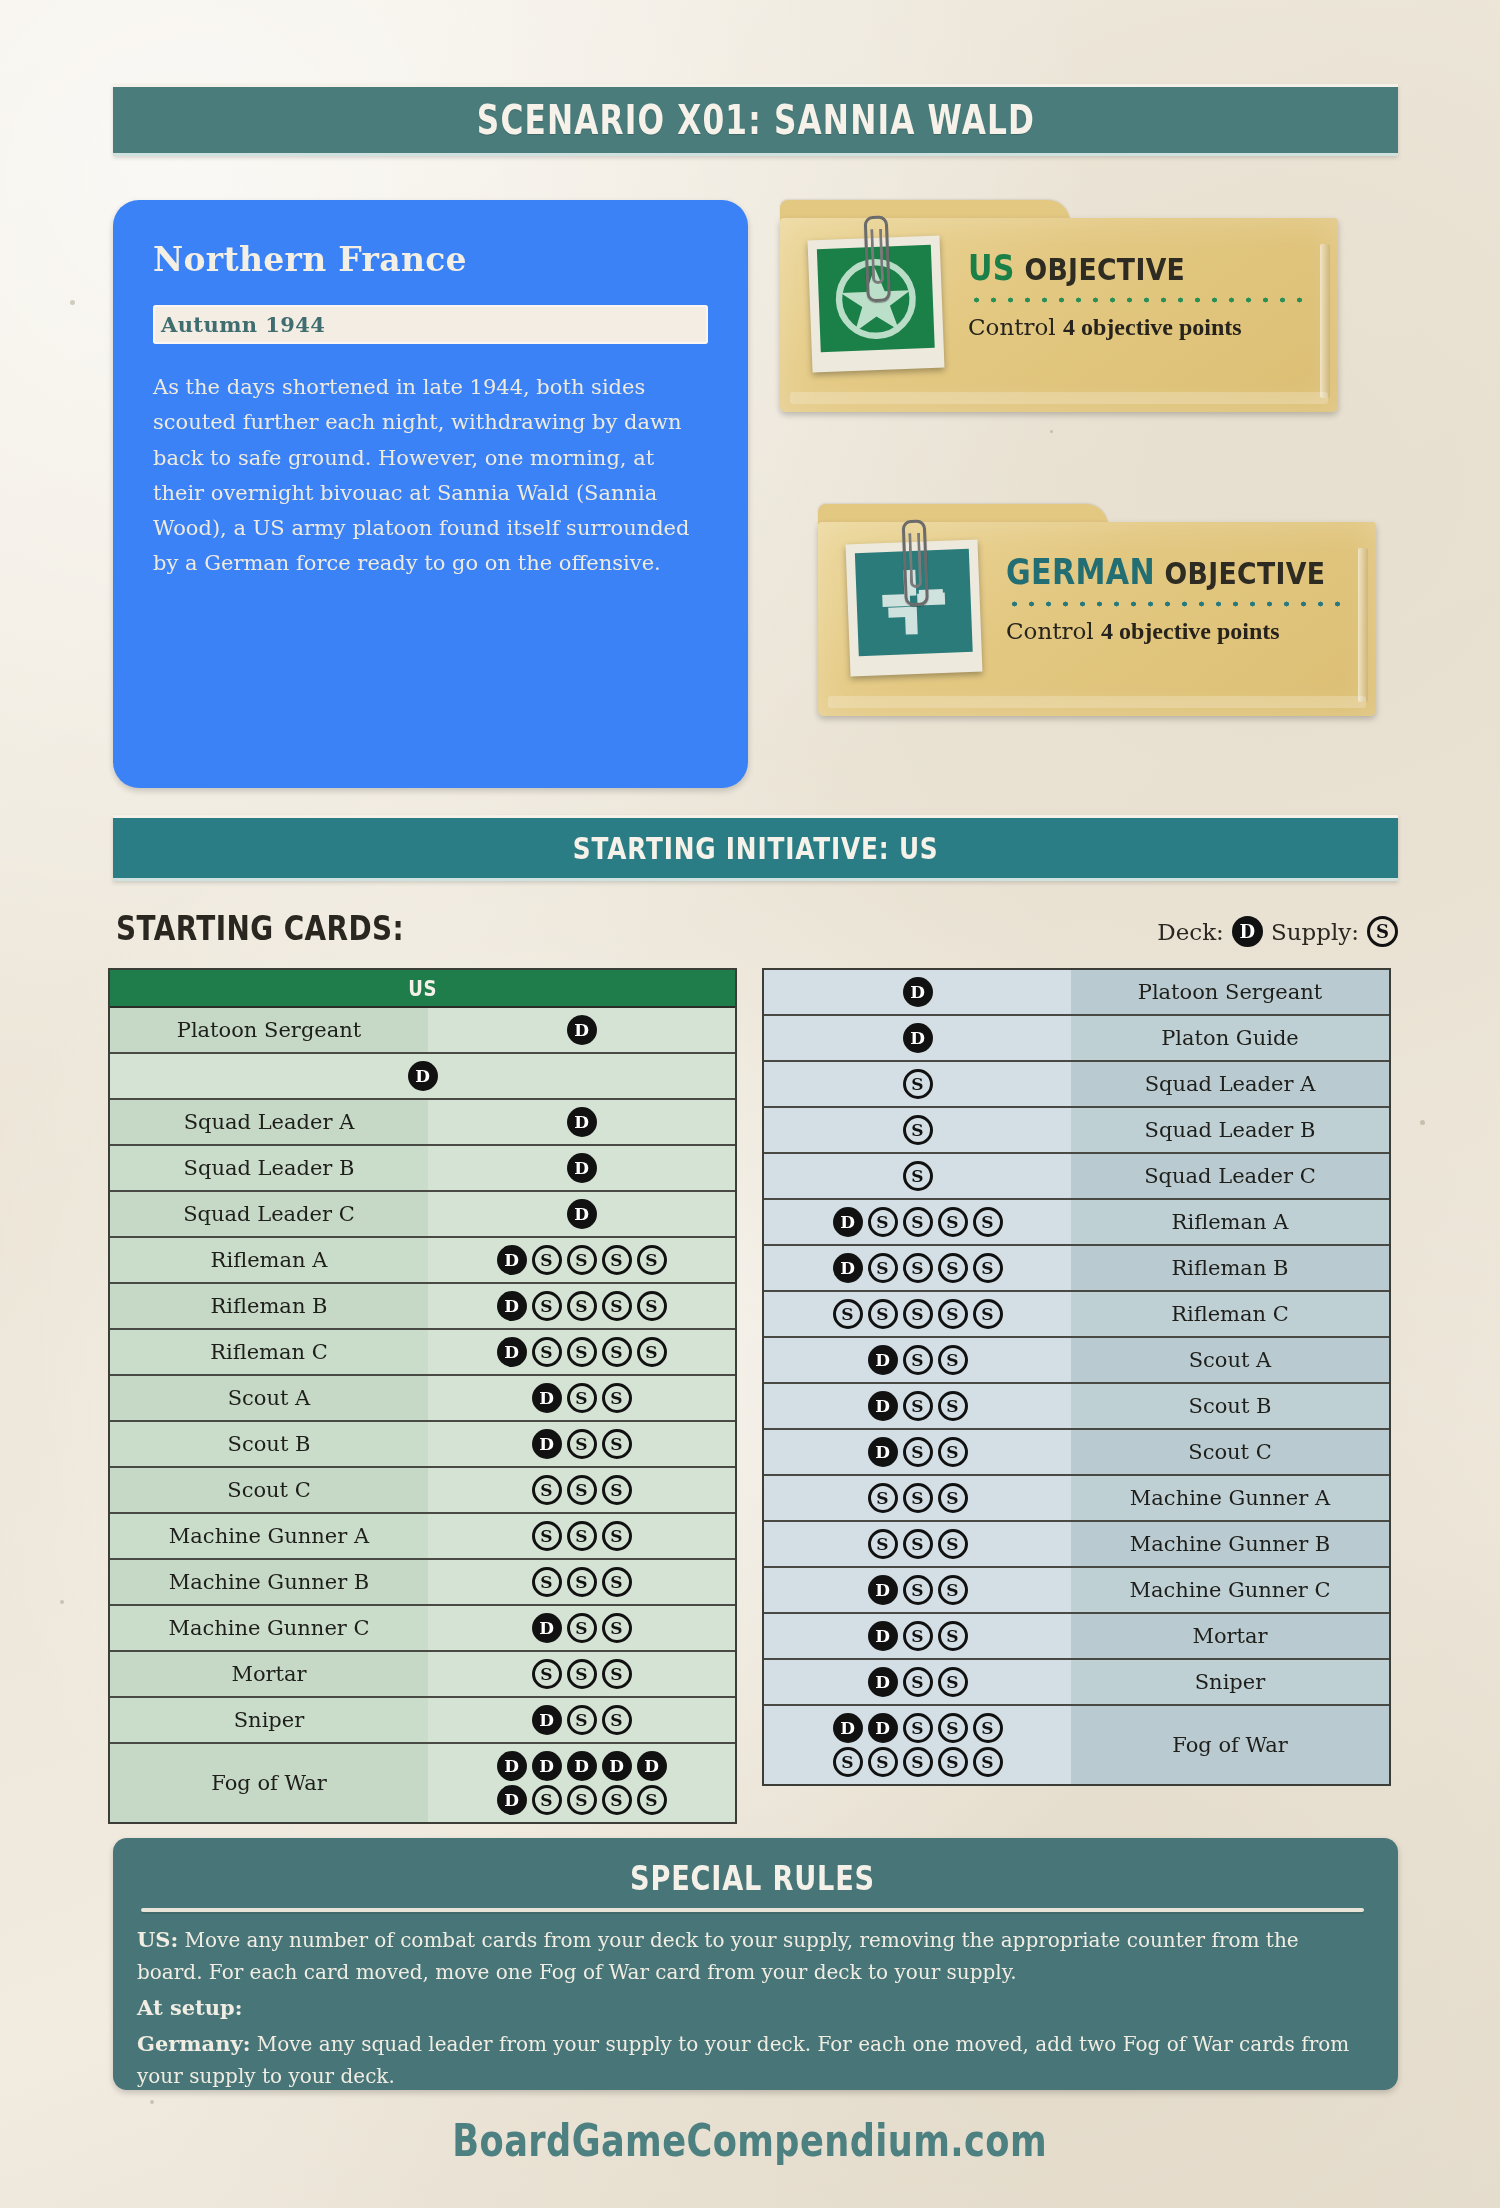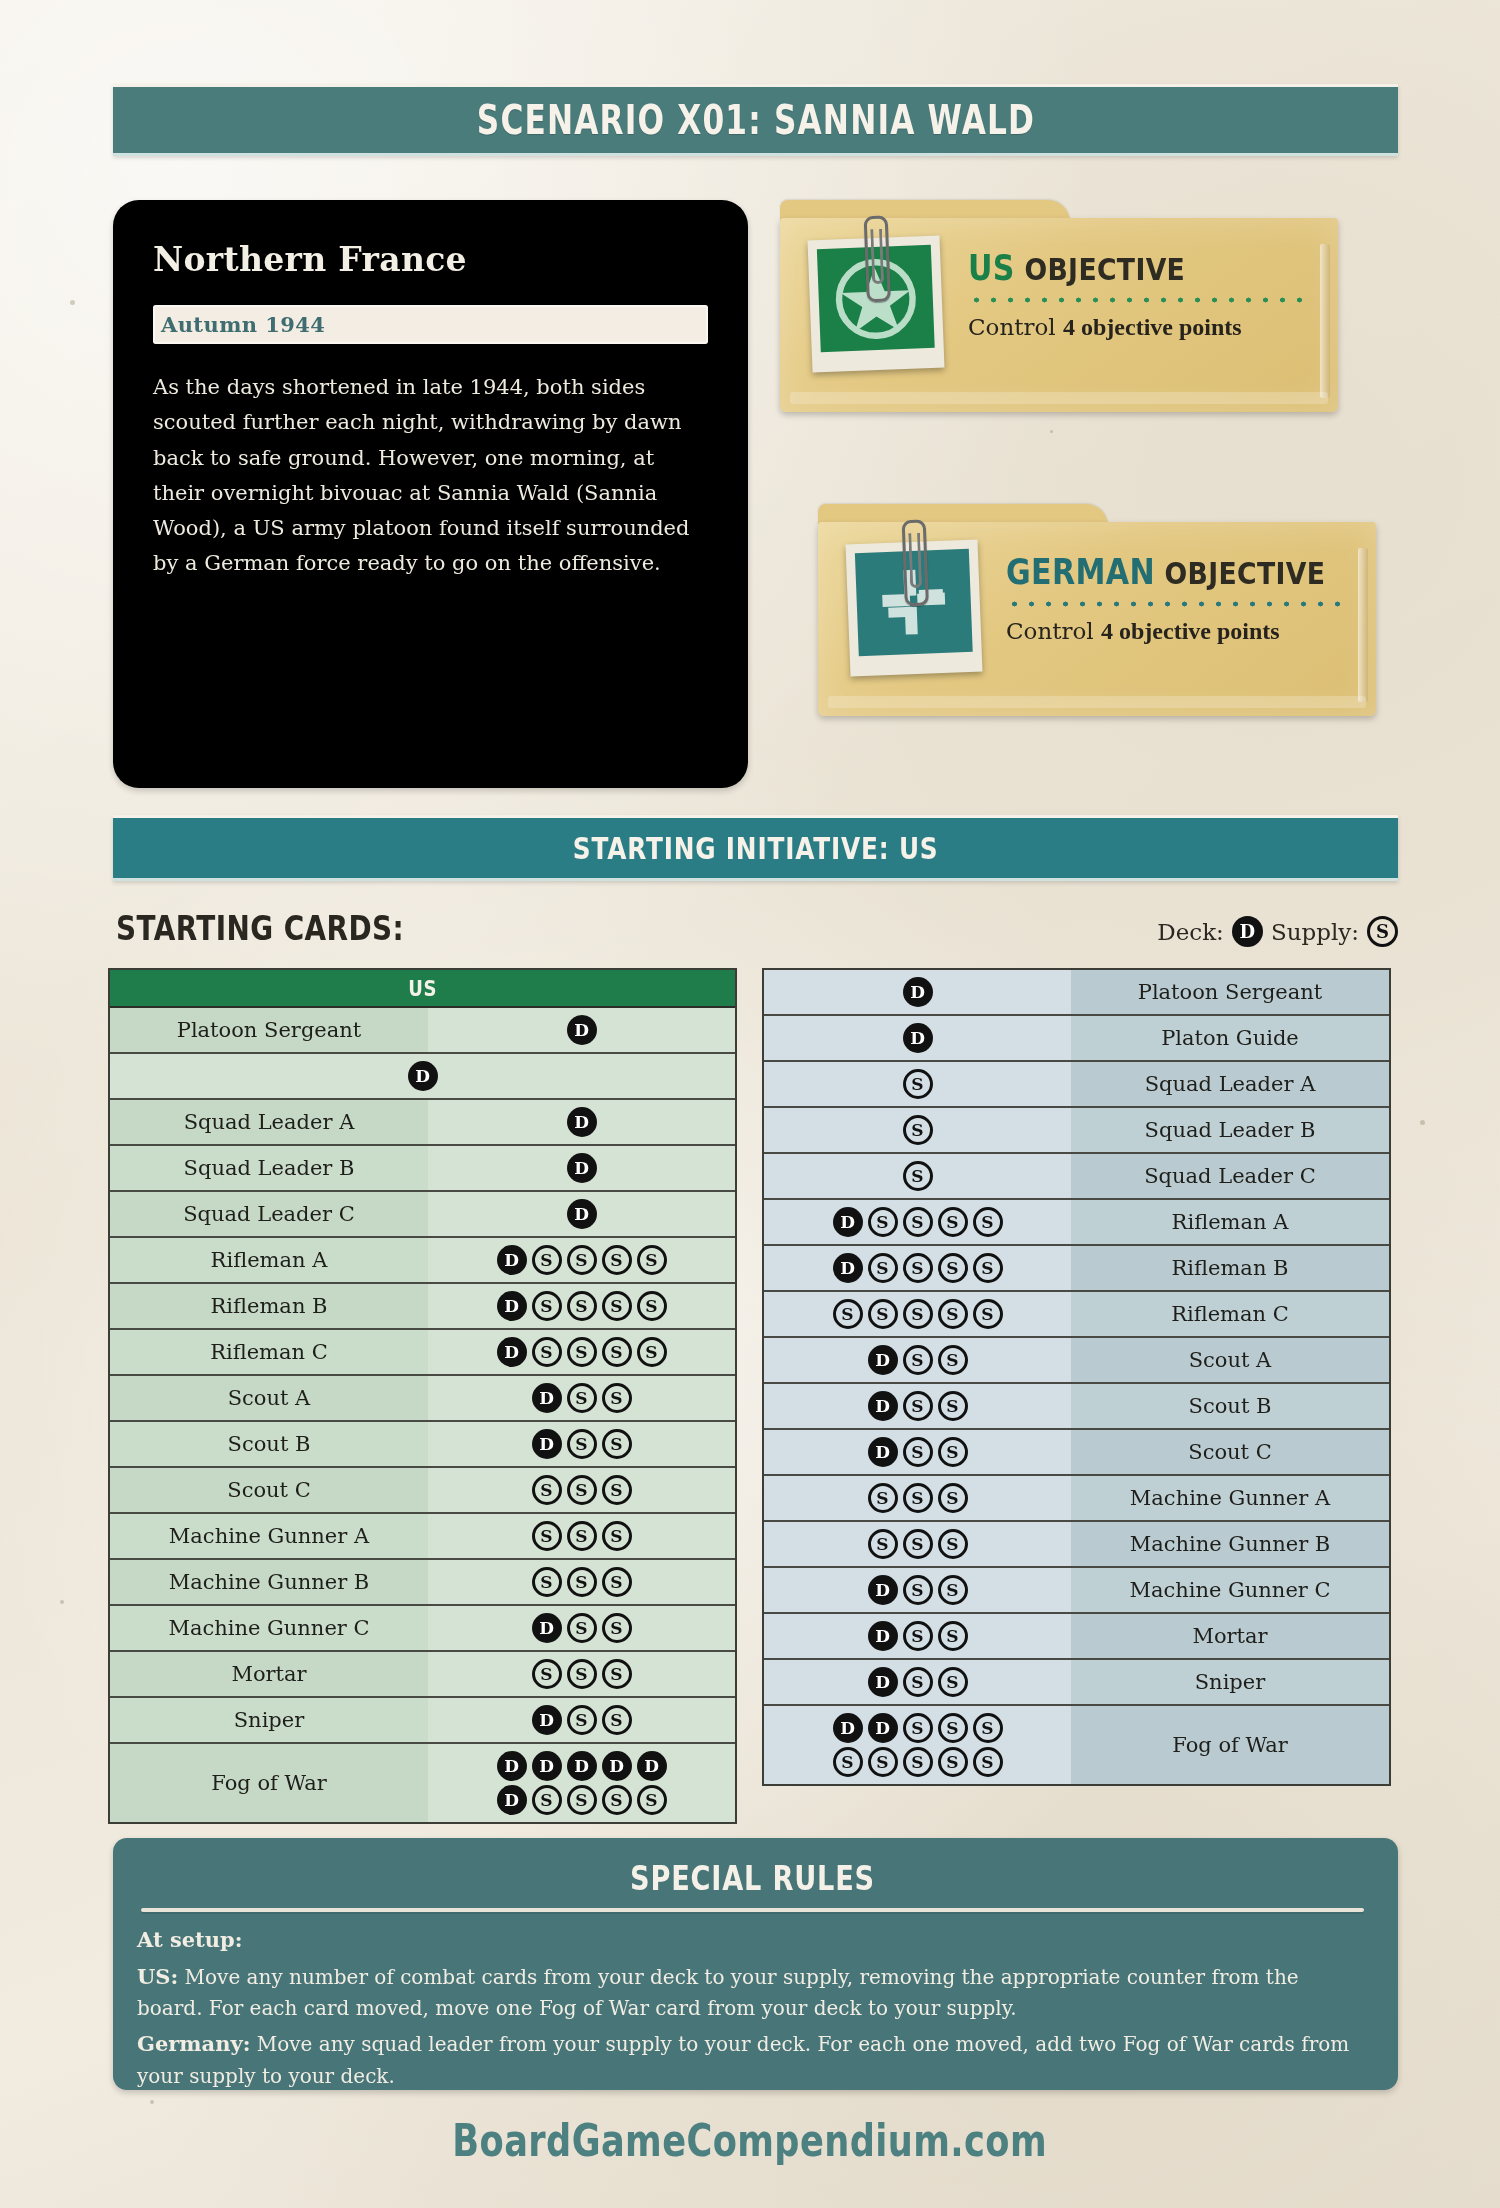--- a/index.html
+++ b/index.html
@@ -73,7 +73,7 @@
     top: 200px;
     width: 635px;
     height: 588px;
-    background: #000000;
+    background: #3b82f6;
     border-radius: 26px;
     box-shadow: 0 3px 6px rgba(0,0,0,0.18);
     padding: 34px 40px 0 40px;

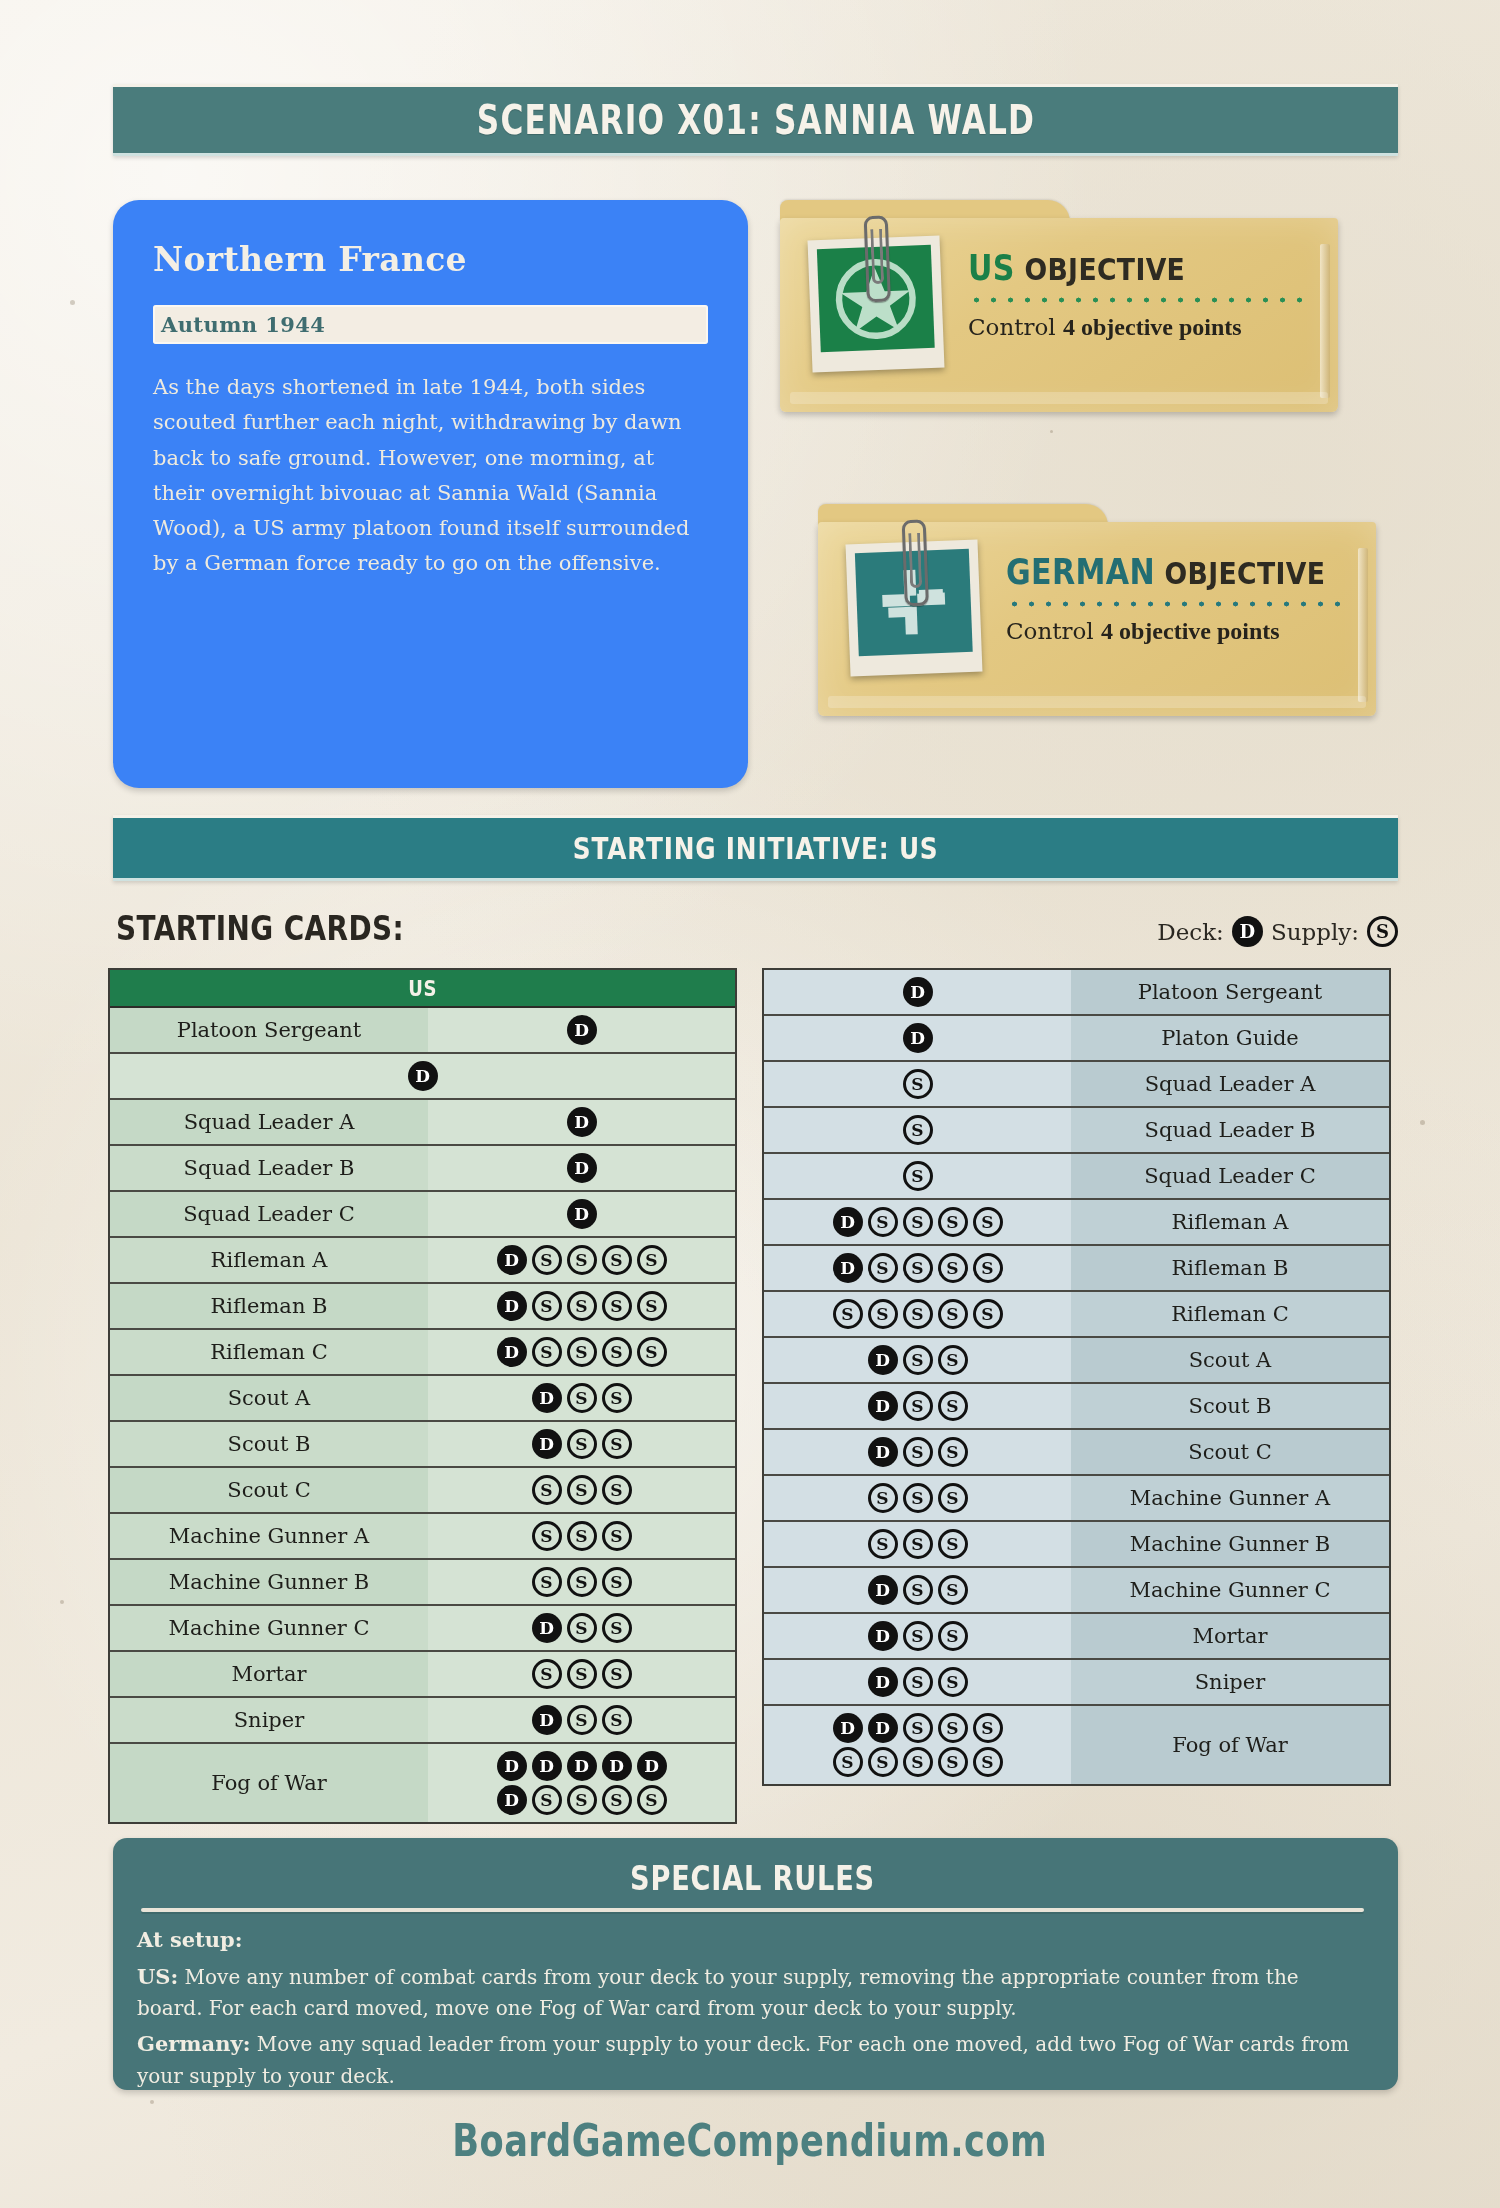--- a/index.html
+++ b/index.html
@@ -910,11 +910,11 @@
     <div class="special-rule-line"></div>
     <div class="special-body">
       <p class="special-p">
-        <span class="lbl">At setup:</span>
+        <span class="lbl">US:</span>
+        <span>Move any number of combat cards from your deck to your supply, removing the appropriate counter from the board. For each card moved, move one Fog of War card from your deck to your supply.</span>
       </p>
       <p class="special-p">
-        <span class="lbl">US:</span>
-        <span>Move any number of combat cards from your deck to your supply, removing the appropriate counter from the board. For each card moved, move one Fog of War card from your deck to your supply.</span>
+        <span class="lbl">At setup:</span>
       </p>
       <p class="special-p">
         <span class="lbl">Germany:</span>

